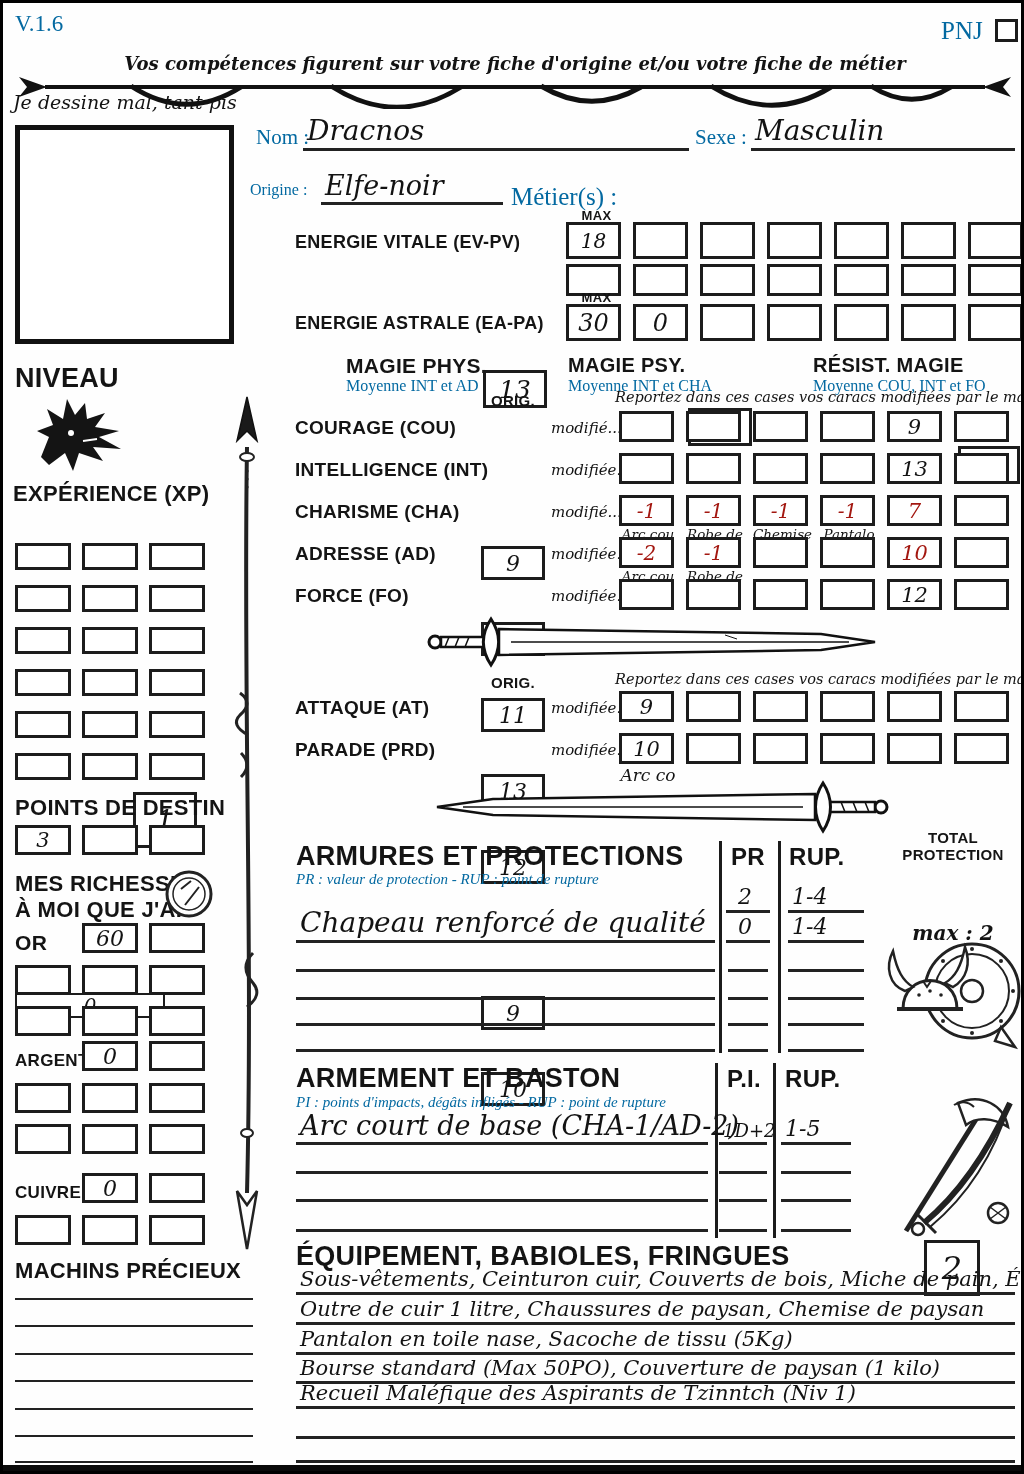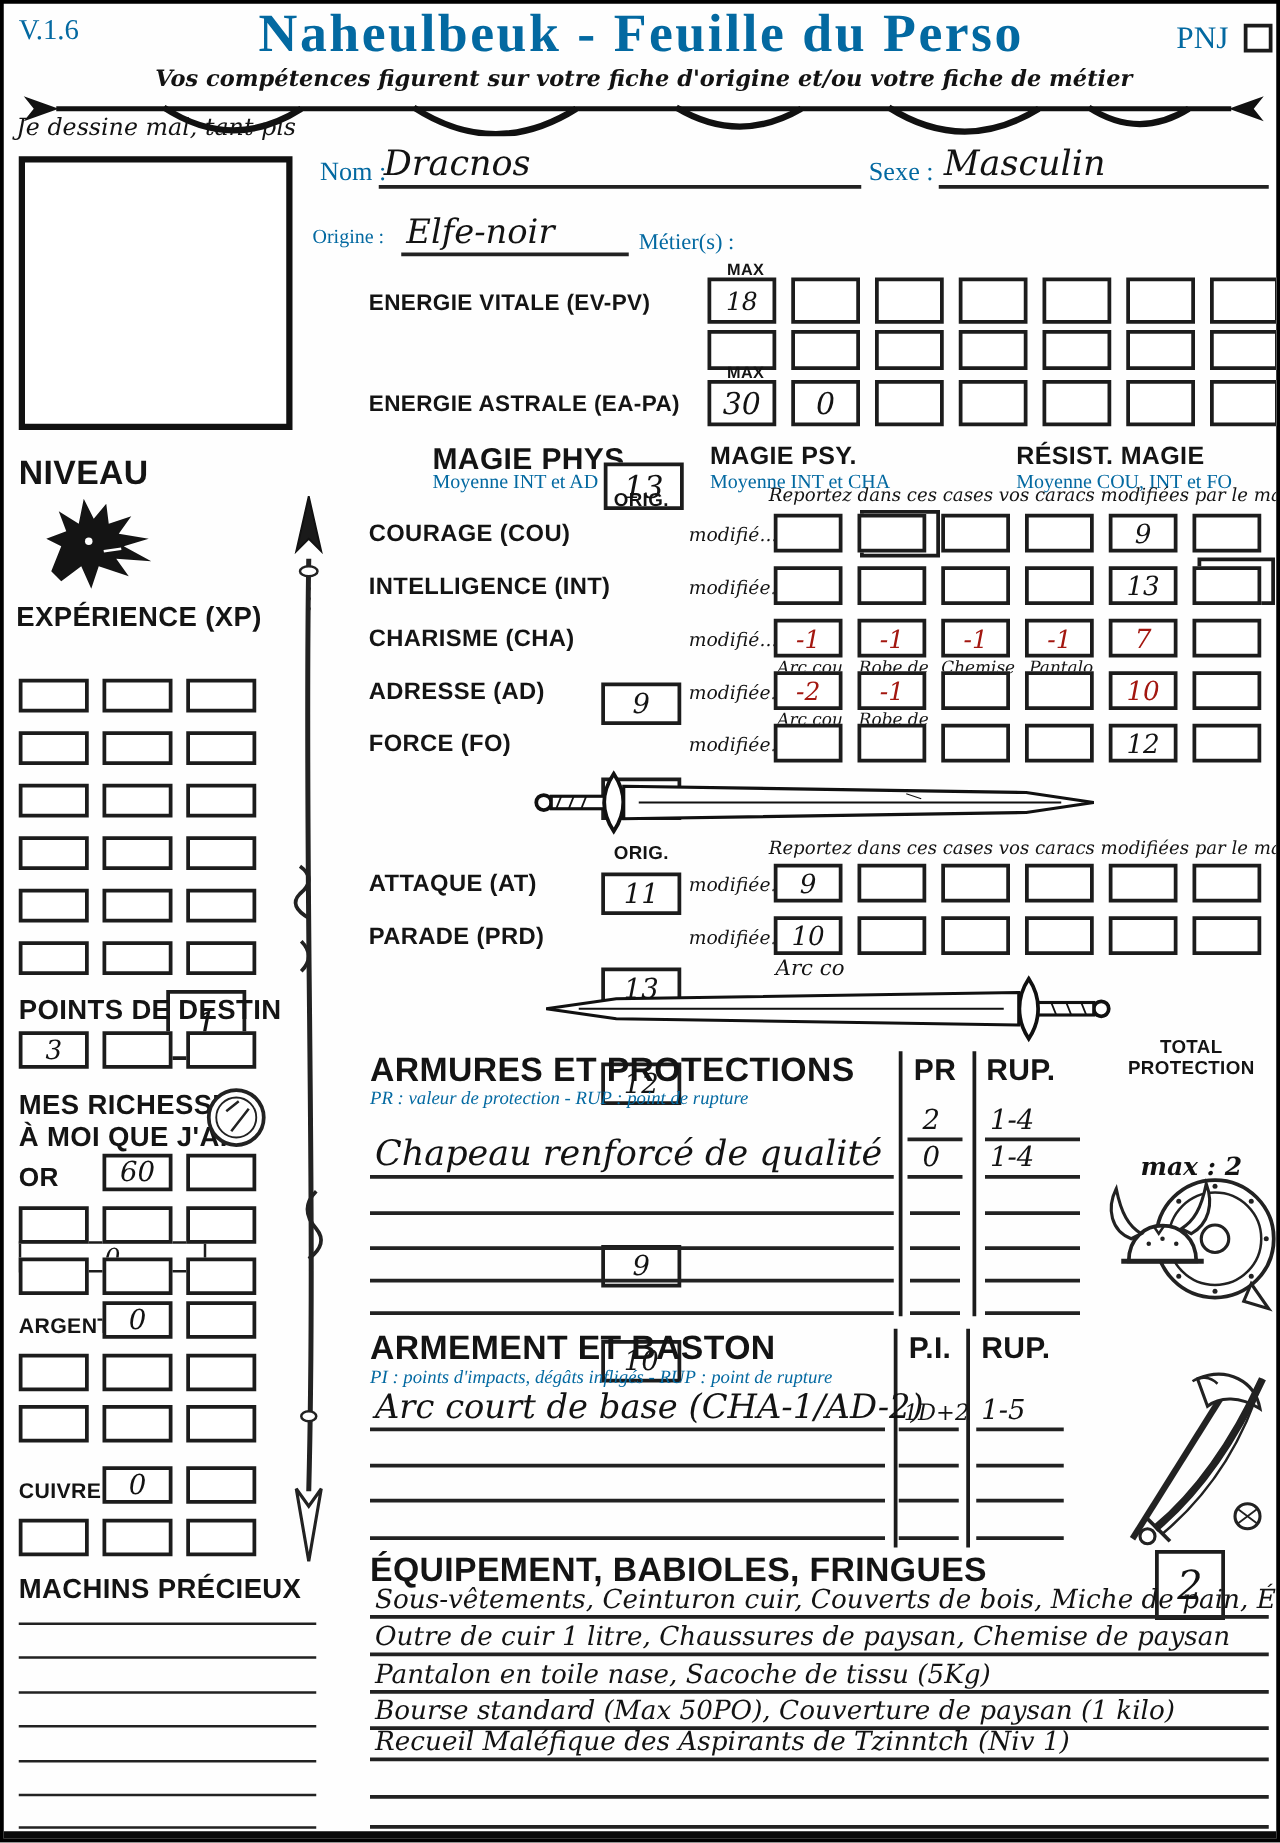--- a/index.html
+++ b/index.html
@@ -32,7 +32,6 @@
 <div class="page">
 
   <div class="abs sr" style="left:12px;top:8px;font-size:23px">V.1.6</div>
-  <div class="abs sr tc" style="left:120px;top:0px;width:780px;font-size:43px;font-weight:700;letter-spacing:2px">Naheulbeuk - Feuille du Perso</div>
   <div class="abs sr" style="left:938px;top:14px;font-size:25px">PNJ</div>
   <div class="abs cell" style="left:992px;top:16px;width:23px;height:23px"></div>
   <div class="abs hw tc" style="left:0;top:50px;width:1024px;font-size:18px;font-weight:700">Vos compétences figurent sur votre fiche d'origine et/ou votre fiche de métier</div>

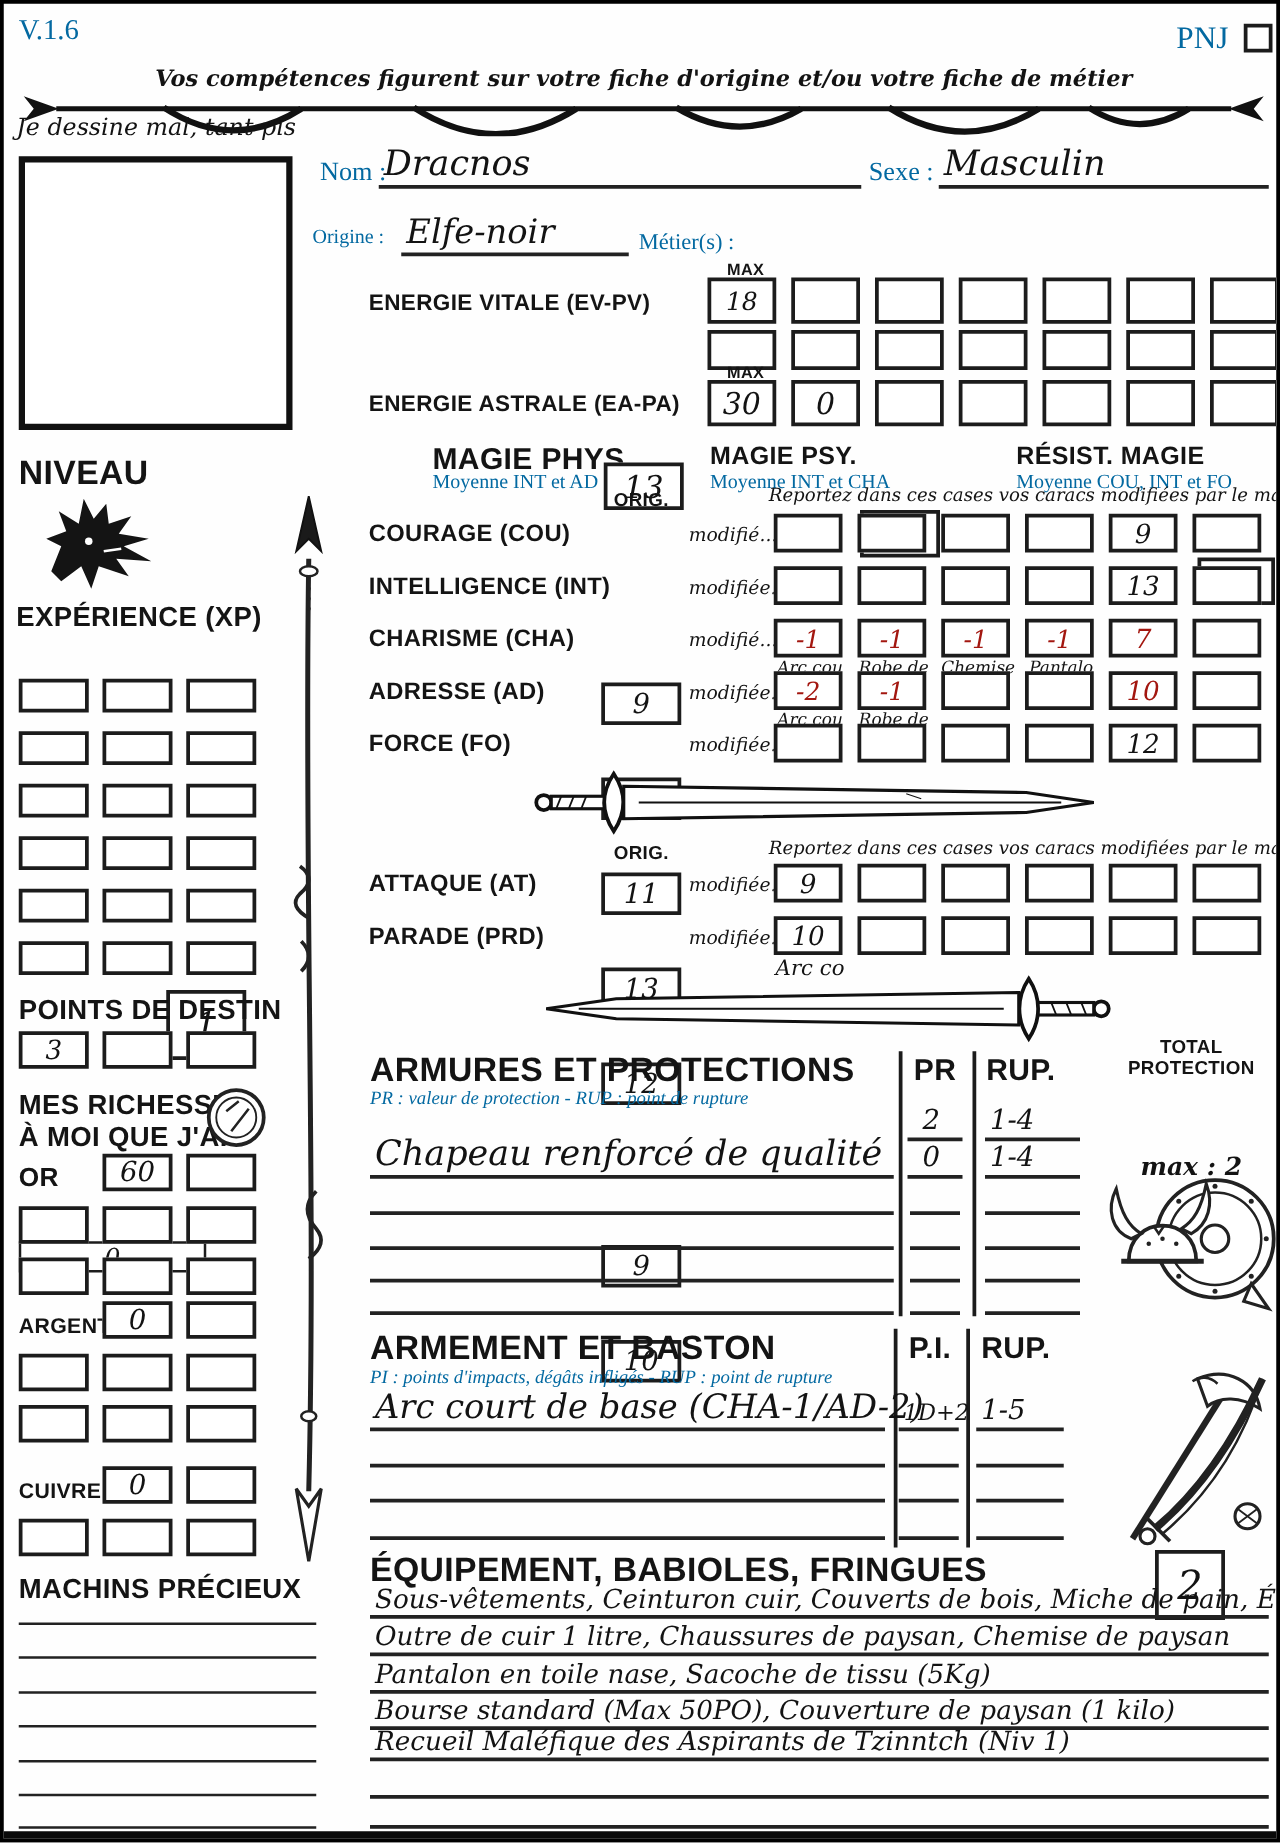--- a/index.html
+++ b/index.html
@@ -64,7 +64,7 @@
   <div class="fline" style="left:318px;top:168px;width:182px;height:34px">
       <span class="hw" style="font-size:27px">Elfe-noir</span>
     </div>
-  <div class="abs sr" style="left:508px;top:180px;font-size:18px">Métier(s) :</div>
+  <div class="abs sr" style="left:508px;top:180px;font-size:25px">Métier(s) :</div>
 
   <div class="abs b tc" style="left:563px;top:205px;width:61px;font-size:13px">MAX</div>
   <div class="abs b" style="left:292px;top:229px;font-size:18px">ENERGIE VITALE (EV-PV)</div>

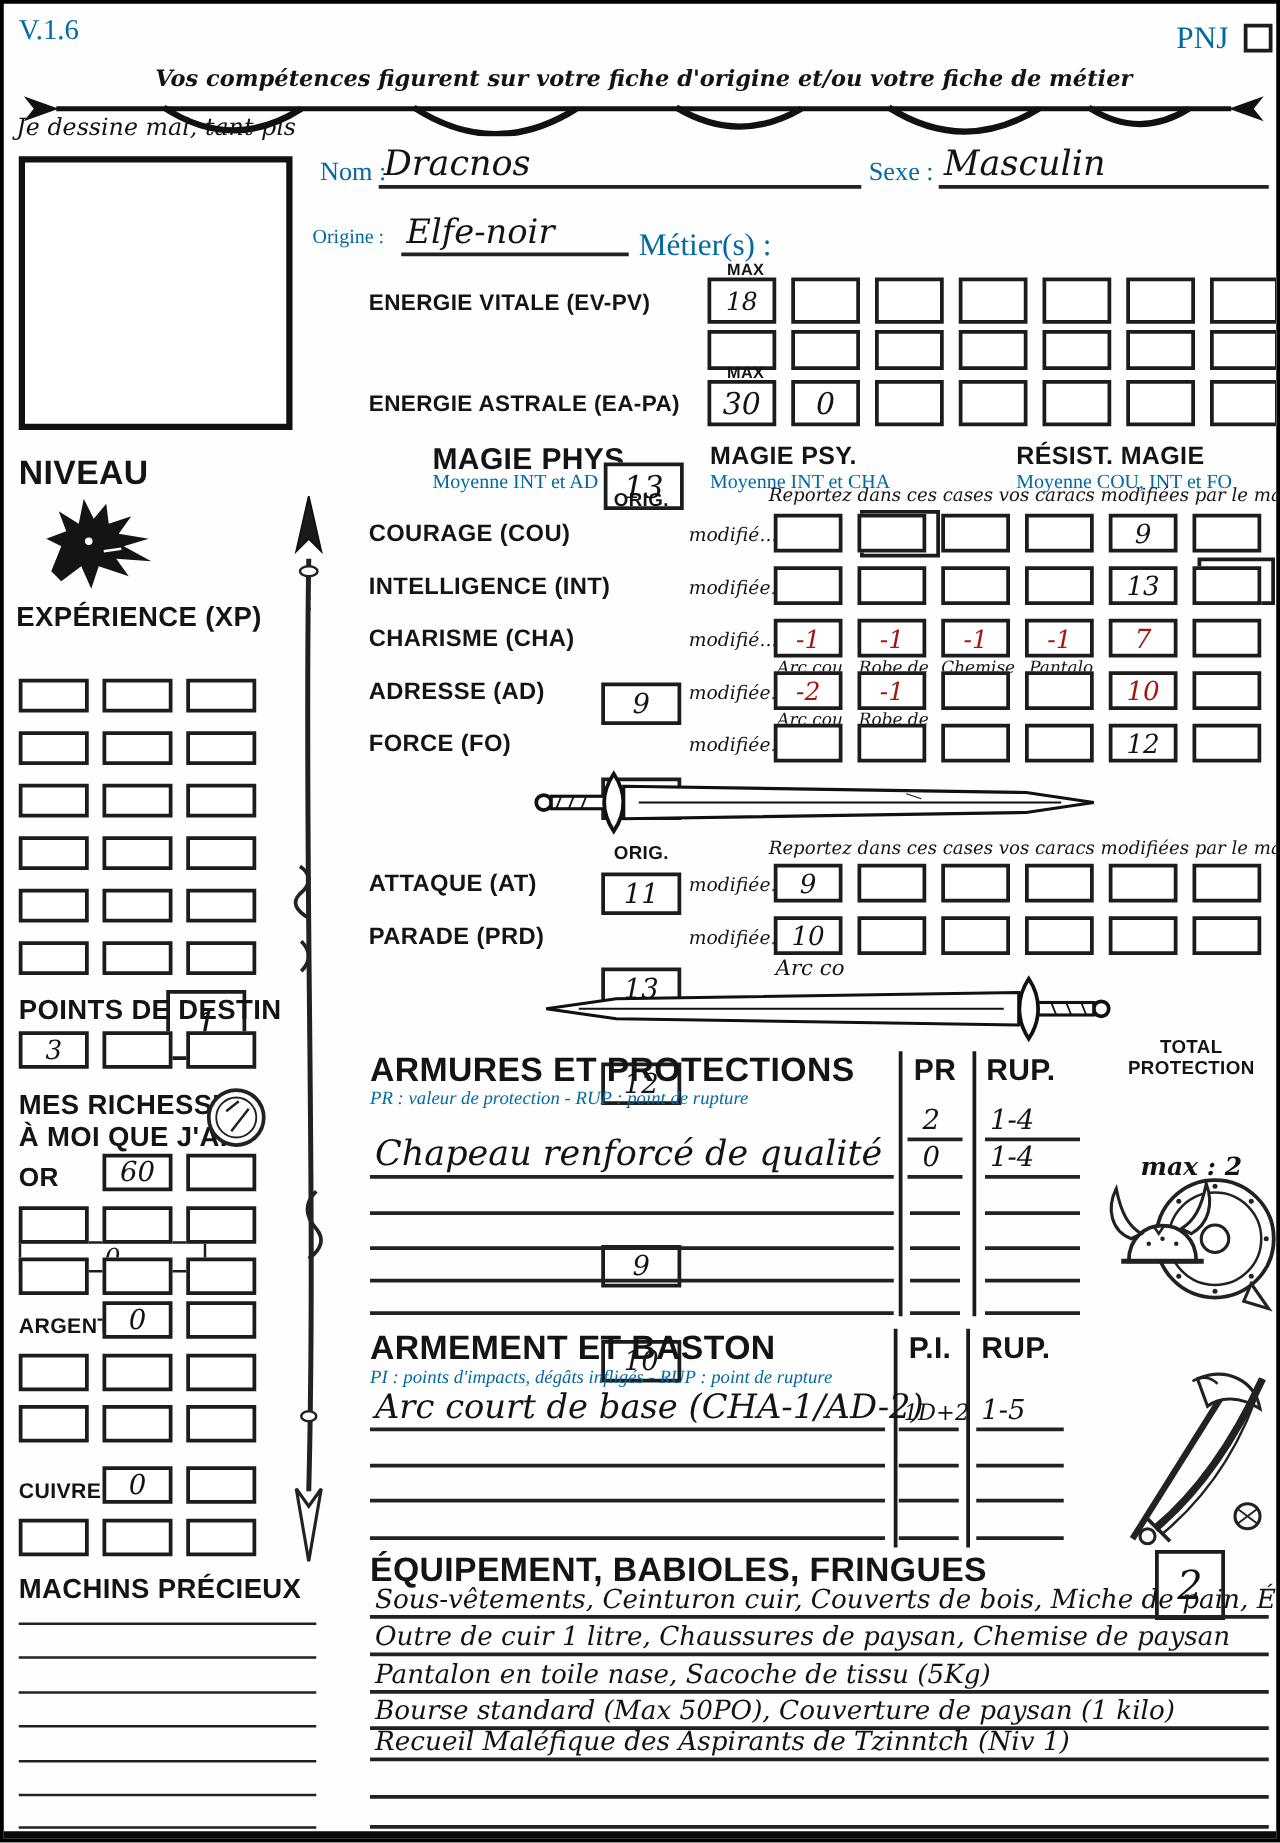--- a/index.html
+++ b/index.html
@@ -104,7 +104,7 @@
     <div class="cell ec"></div>
   </div>
 
-  <div class="abs b" style="left:343px;top:351px;font-size:24px">MAGIE PHYS.</div>
+  <div class="abs b" style="left:343px;top:351px;font-size:21px">MAGIE PHYS.</div>
   <div class="cell abs" style="left:480px;top:344px;width:64px;height:38px">
       <span class="v hw" style="font-size:25px">13</span>
     </div>

